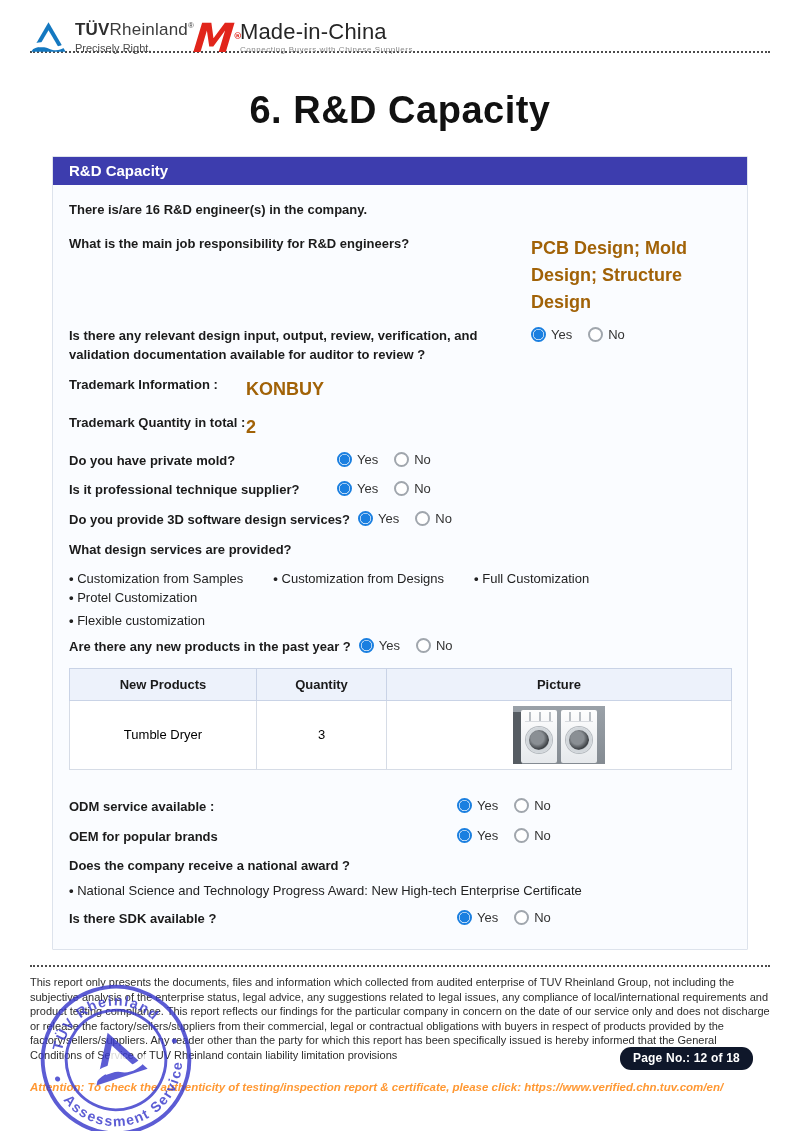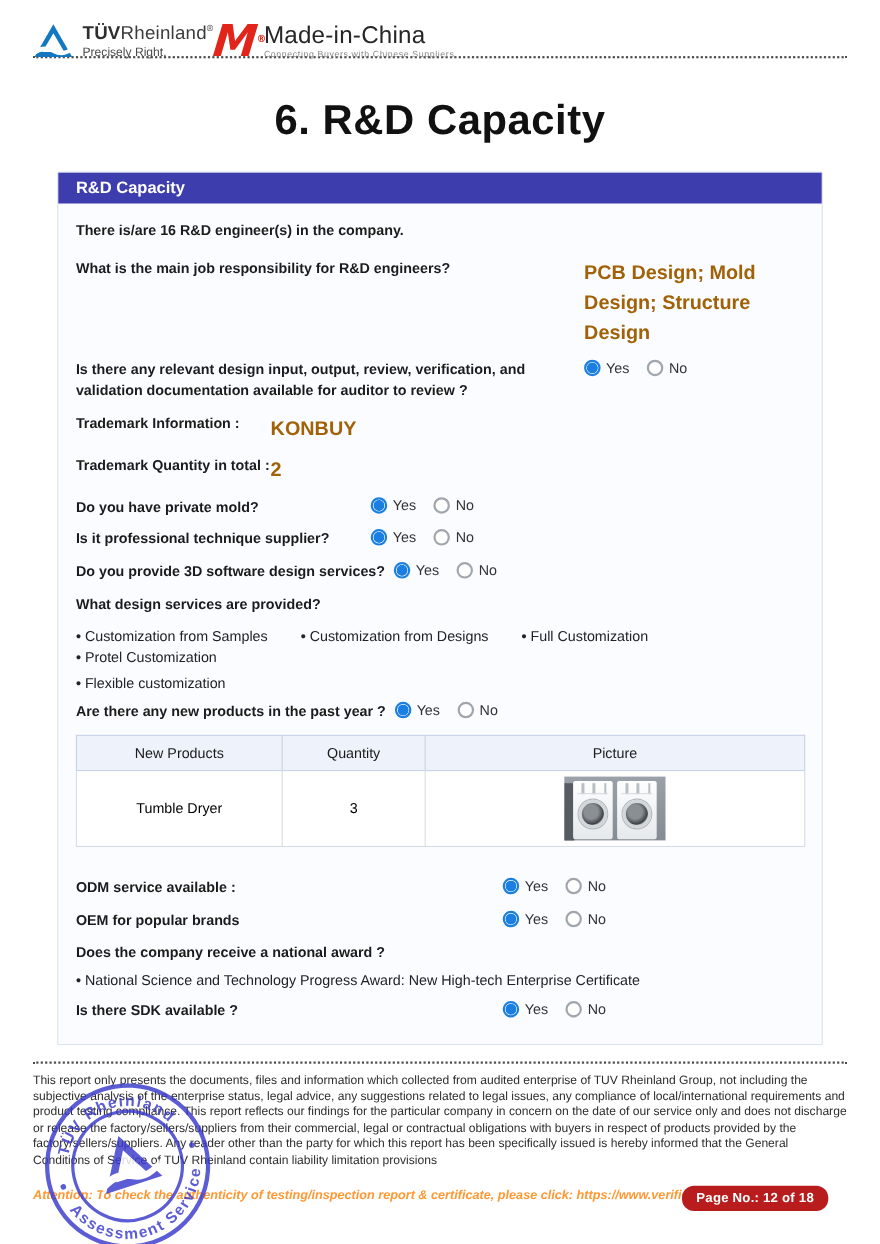--- a/index.html
+++ b/index.html
@@ -63,7 +63,7 @@
 
   
   table.np { border-collapse:collapse; width:662px; margin:8px 0 6px; background:#fff; table-layout:fixed; }
-  table.np th { background:#edf2fb; border:1px solid #c9d3e6; font-size:13px; font-weight:normal; padding:8px 4px; color:#1b1b1b; }
+  table.np th { background:#edf2fb; border:1px solid #c9d3e6; font-size:13px; font-weight:bold; padding:8px 4px; color:#1b1b1b; }
   table.np td { border:1px solid #d6dce6; text-align:center; font-size:13px; padding:5px; height:68px; color:#000000; }
   .col-prod { width:187px; } .col-qty { width:130px; } .col-pic { width:345px; }
 

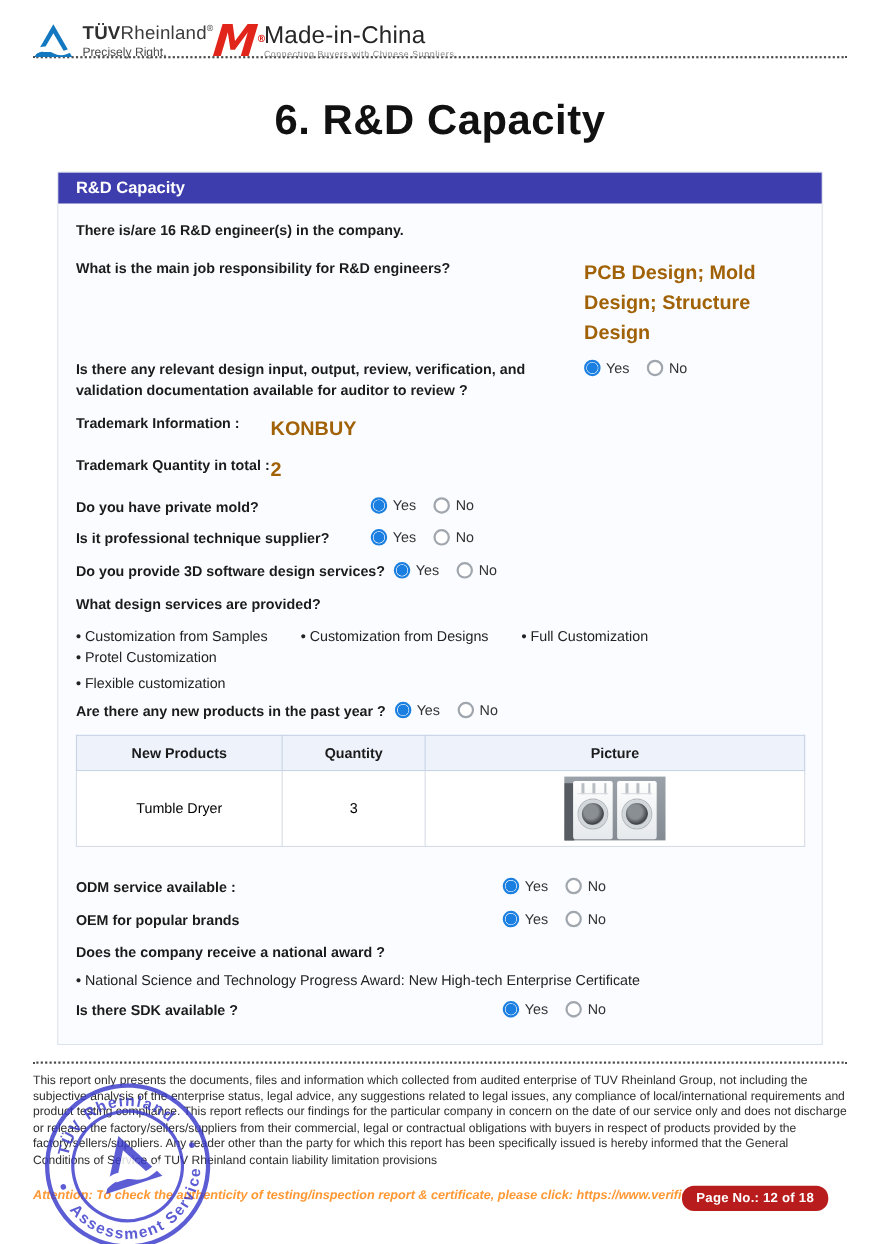--- a/index.html
+++ b/index.html
@@ -85,7 +85,7 @@
   .attention .url { color:#ff9833; text-decoration:none; }
   .stamp { position:absolute; left:8px; top:17px; width:156px; height:156px; transform:rotate(-18deg);
            opacity:.82; z-index:2; pointer-events:none; }
-  .page-badge { position:absolute; left:620px; top:1078px; background:#b91c1c; color:#fff;
+  .page-badge { position:absolute; left:620px; top:1047px; background:#0f172a; color:#fff;
                 font-size:12px; font-weight:bold; padding:4px 13px 5px; border-radius:11px; letter-spacing:.2px; }
 </style>
 </head>

